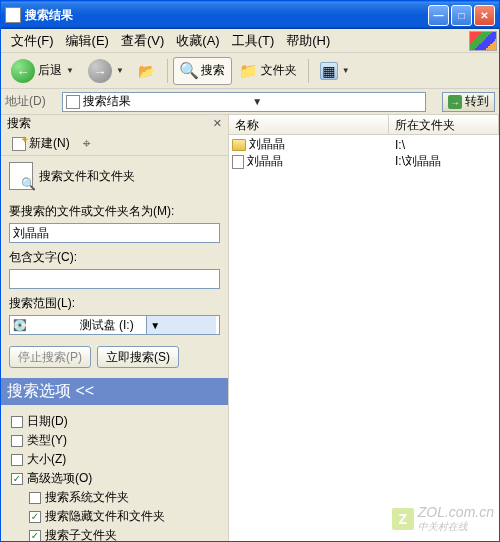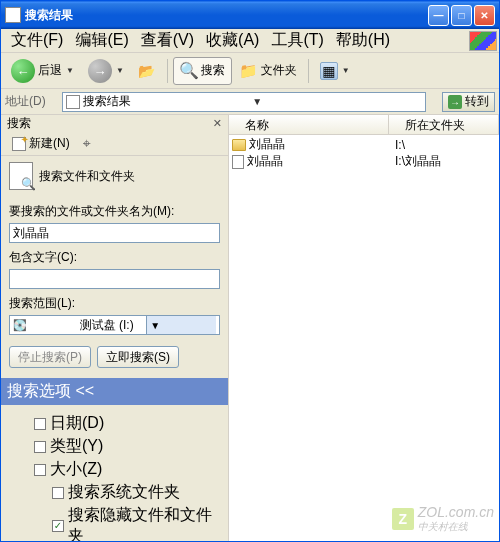--- a/index.html
+++ b/index.html
@@ -13,7 +13,7 @@
 .win-btn { width: 21px; height: 21px; background: linear-gradient(to bottom, #78aefa, #3b7de0); border: 1px solid #fff; border-radius: 3px; display: flex; align-items: center; justify-content: center; font-size: 10px; font-weight: bold; color: #fff; cursor: pointer; }
 .win-btn.close { background: linear-gradient(to bottom, #f48a72, #e04e35); }
 
-.menu-bar { background: #ece9d8; height: 24px; display: flex; align-items: center; padding: 0 4px; font-size: 16px; border-bottom: 1px solid #d4d0c8; position: relative; }
+.menu-bar { background: #ece9d8; height: 24px; display: flex; align-items: center; padding: 0 4px; font-size: 13px; border-bottom: 1px solid #d4d0c8; position: relative; }
 .menu-item { padding: 2px 6px; cursor: pointer; }
 .win-flag { width: 28px; height: 20px; position: absolute; right: 2px; background: linear-gradient(135deg, #f44 0%, #f44 25%, #4a4 25%, #4a4 50%, #44f 50%, #44f 75%, #fa4 75%); border: 1px solid #aaa; }
 

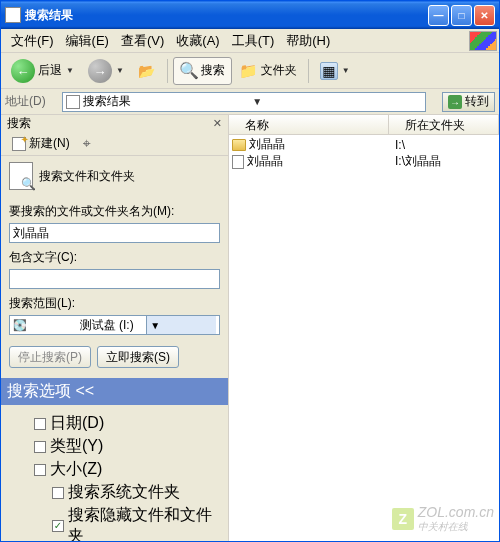--- a/index.html
+++ b/index.html
@@ -72,7 +72,7 @@
 
 .results-pane { flex: 1; background: #fff; display: flex; flex-direction: column; font-size: 12px; }
 .results-header { height: 20px; display: flex; border-bottom: 1px solid #d4d0c8; }
-.col-head { padding: 2px 16px; border-right: 1px solid #d4d0c8; background: linear-gradient(to bottom, #fff, #f0eee0); }
+.col-head { padding: 2px 6px; border-right: 1px solid #d4d0c8; background: linear-gradient(to bottom, #fff, #f0eee0); }
 .col-name { width: 160px; }
 .col-loc { flex: 1; }
 .results-list { flex: 1; padding: 1px 0; }

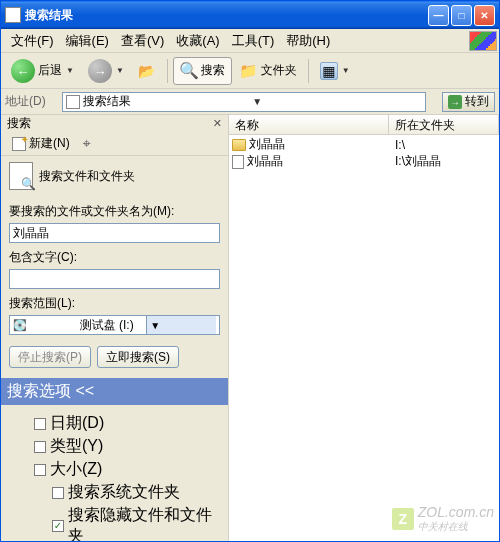--- a/index.html
+++ b/index.html
@@ -65,7 +65,7 @@
 .xp-btn.disabled { color: #888; }
 .options-header { background: #6a8acc; color: #fff; font-size: 16px; padding: 3px 6px; margin: 3px -8px 0; }
 .options-list { padding: 4px 0 0 2px; }
-.opt-row { display: flex; align-items: center; gap: 4px; font-size: 16px; padding: 1px 0; margin-left: 23px; }
+.opt-row { display: flex; align-items: center; gap: 4px; font-size: 12px; padding: 1px 0; }
 .opt-row.indent { padding-left: 18px; }
 .chk { width: 12px; height: 12px; border: 1px solid #7a7a7a; background: #fff; display: flex; align-items: center; justify-content: center; font-size: 10px; color: #2a7a2a; flex-shrink: 0; line-height: 1; }
 .chk.checked::after { content: "✓"; }

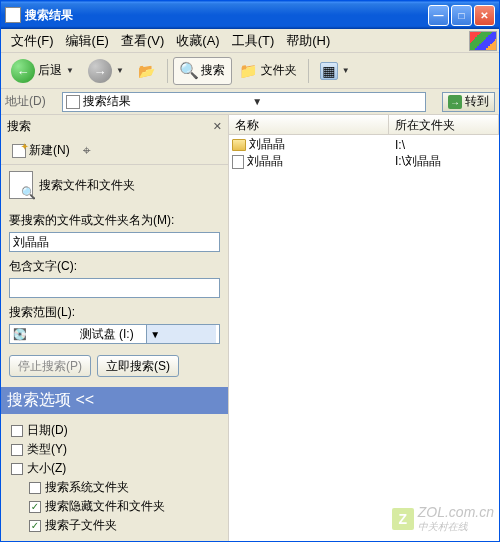--- a/index.html
+++ b/index.html
@@ -201,6 +201,10 @@
               <div class="chk"></div>
               <span>大小(Z)</span>
             </div>
+          <div class="opt-row">
+              <div class="chk checked"></div>
+              <span>高级选项(O)</span>
+            </div>
           <div class="opt-row indent">
               <div class="chk"></div>
               <span>搜索系统文件夹</span>

